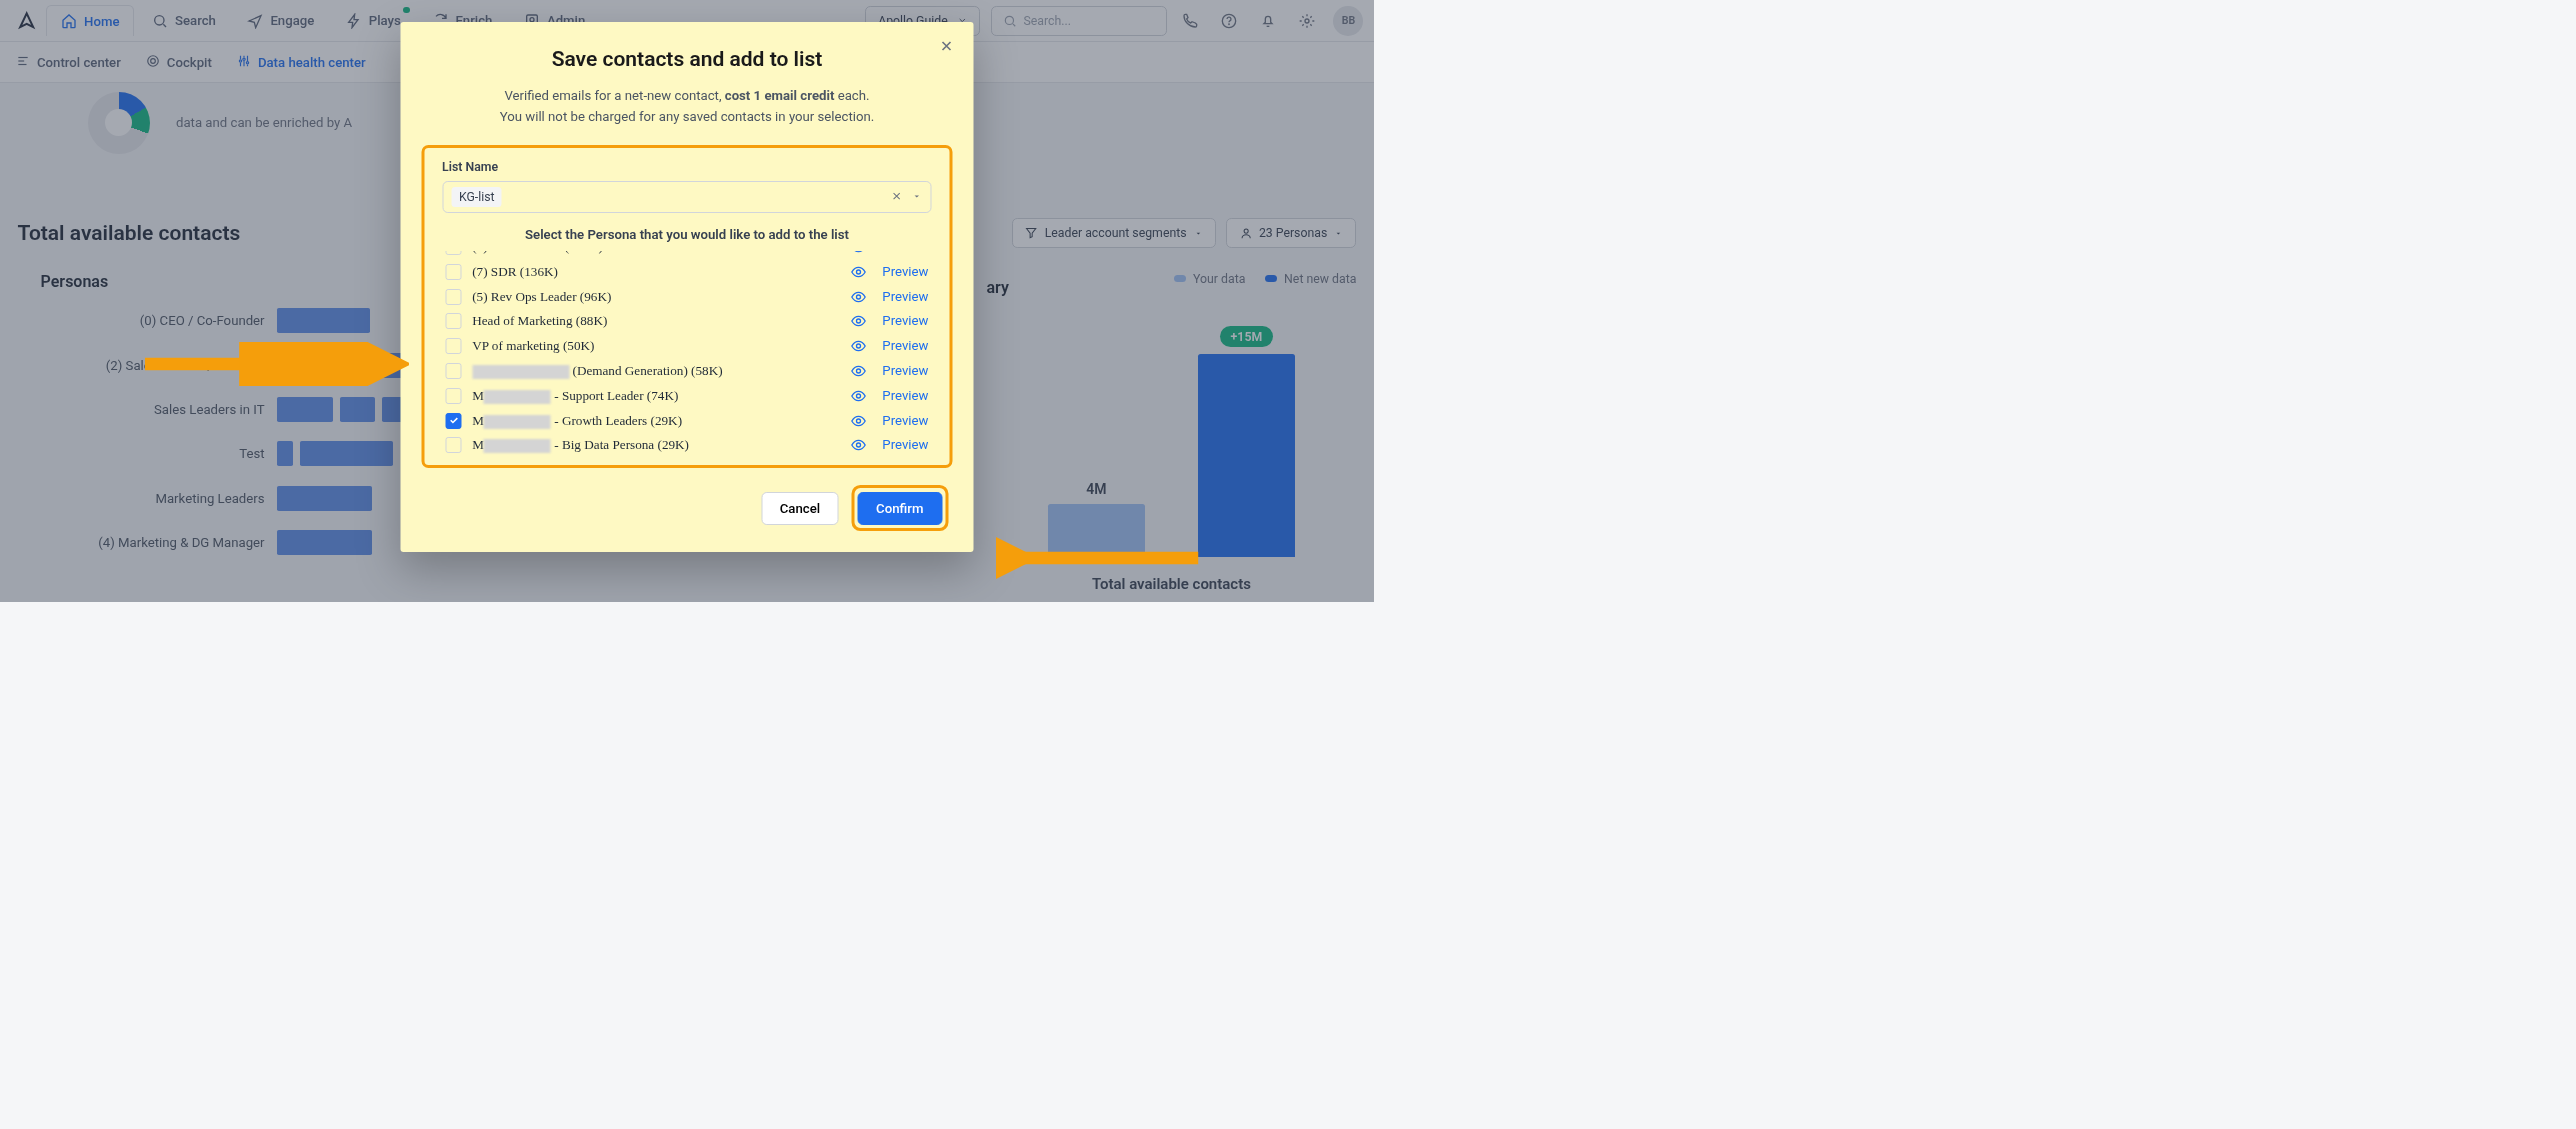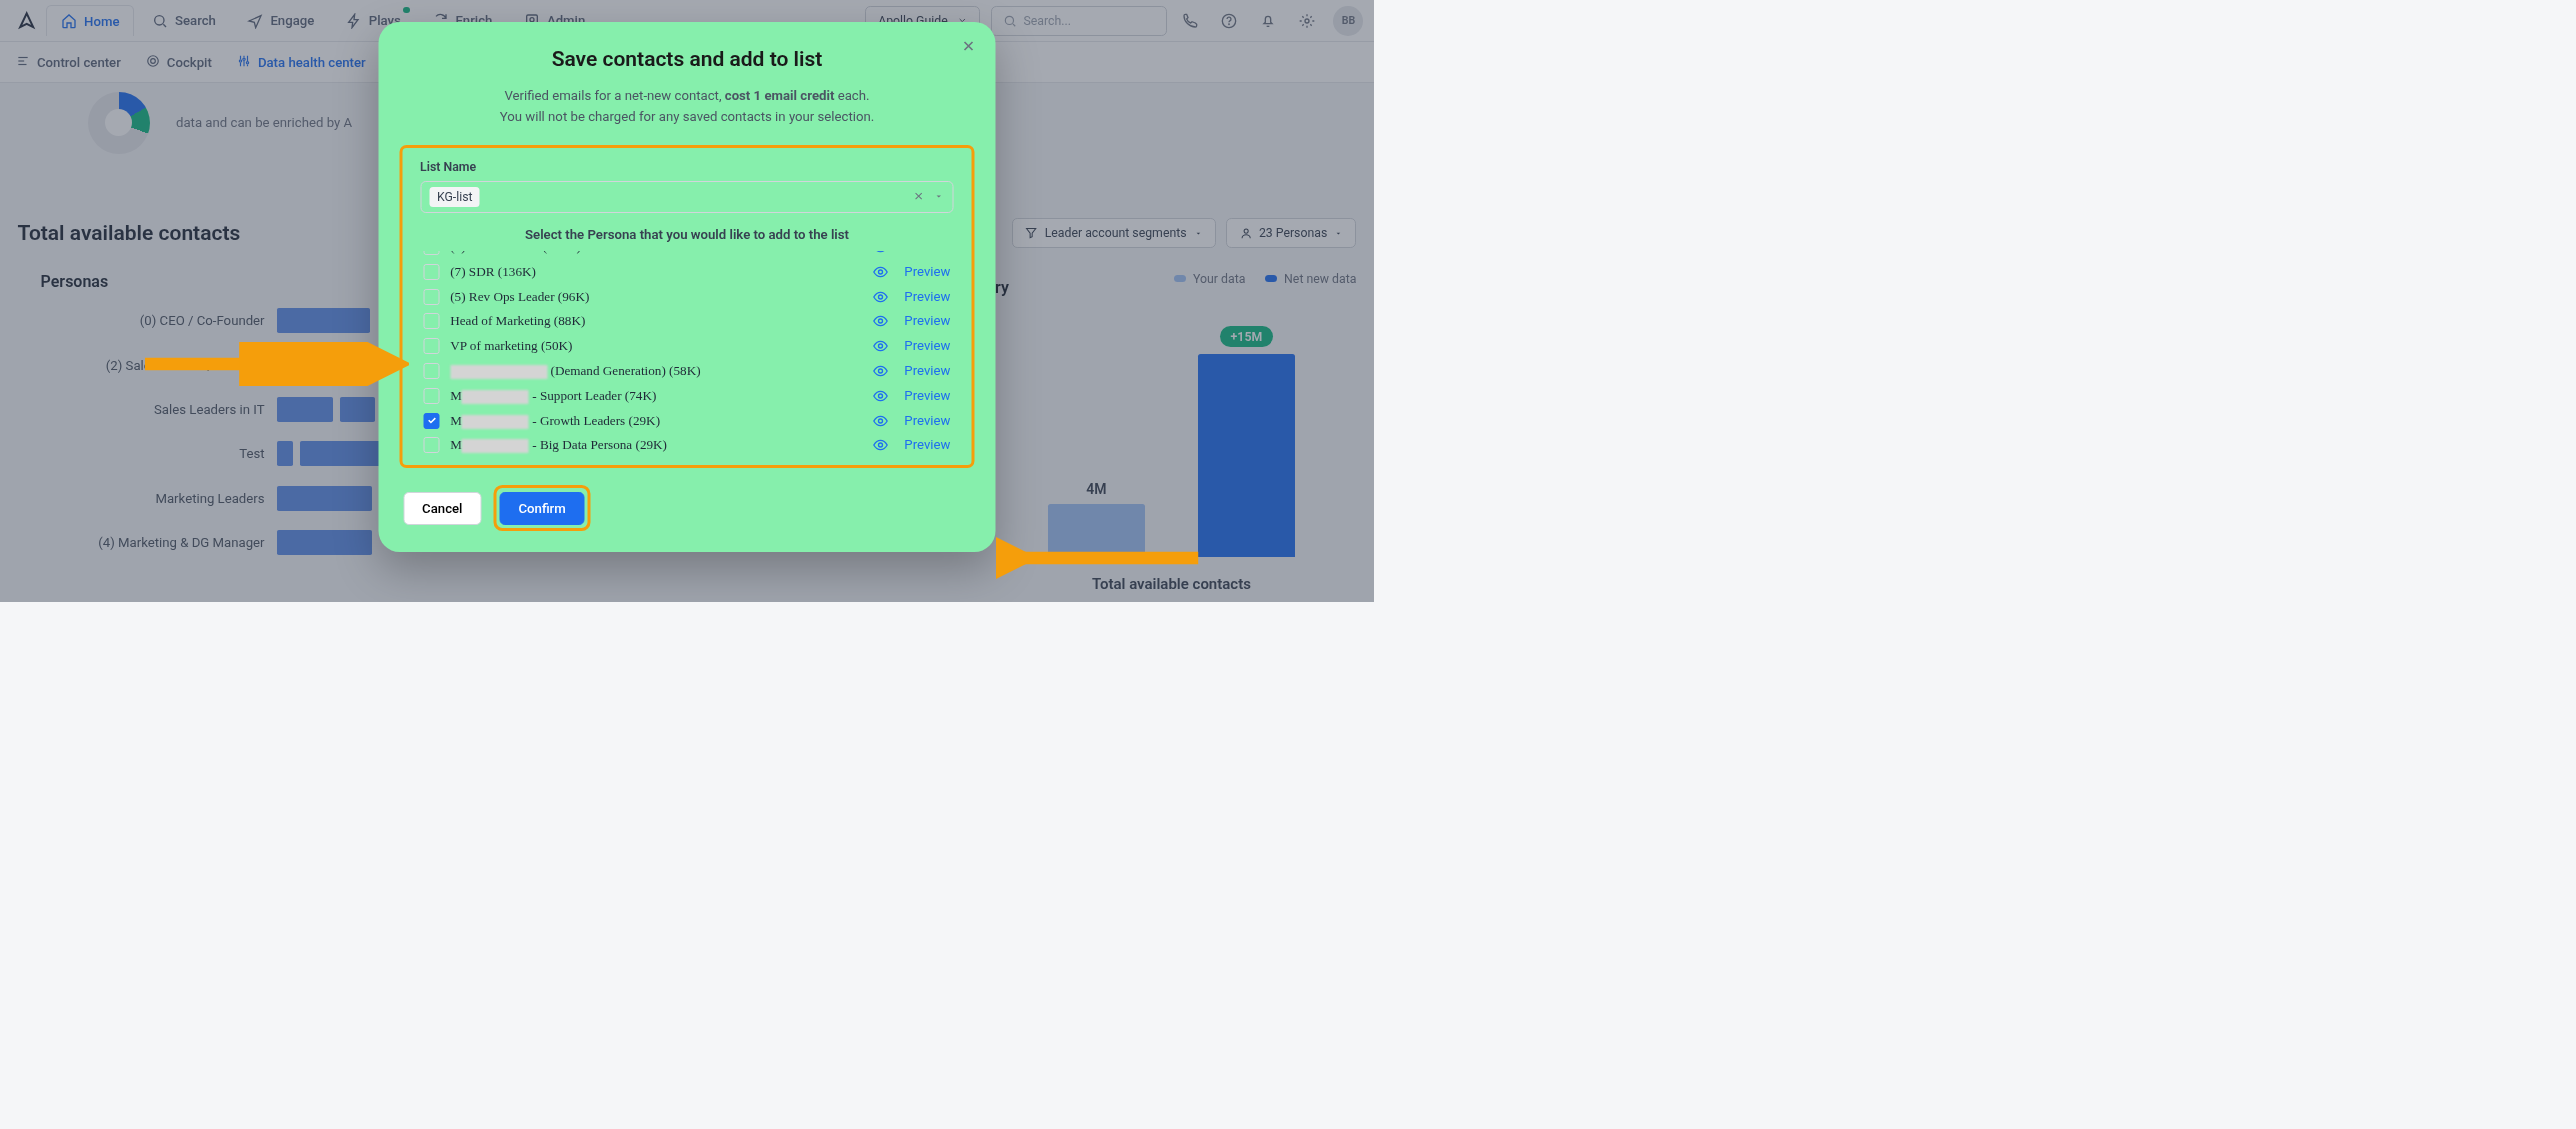--- a/index.html
+++ b/index.html
@@ -60,7 +60,7 @@
 
 
 .overlay { position: absolute; inset: 0; background: rgba(55,65,81,0.45); z-index: 10; }
-.modal { position: absolute; left: 50%; top: 22px; transform: translateX(-50%); width: 617px; background: #86efac; border-radius: 21px; z-index: 20; padding: 25px 0 21px; box-shadow: 0 17.6px 44px rgba(0,0,0,0.25); }
+.modal { position: absolute; left: 50%; top: 22px; transform: translateX(-50%); width: 573px; background: #fef9c3; border-radius: 3px; z-index: 20; padding: 25px 0 21px; box-shadow: 0 17.6px 44px rgba(0,0,0,0.25); }
 .modal-close { position: absolute; top: 16px; right: 19.4px; color: #6b7280; cursor: pointer; font-size: 17.6px; }
 .modal-title { text-align: center; font-size: 21px; font-weight: 600; margin-bottom: 14px; }
 .modal-sub { text-align: center; font-size: 13.2px; color: #4b5563; line-height: 1.6; margin-bottom: 17.6px; padding: 0 44px; }

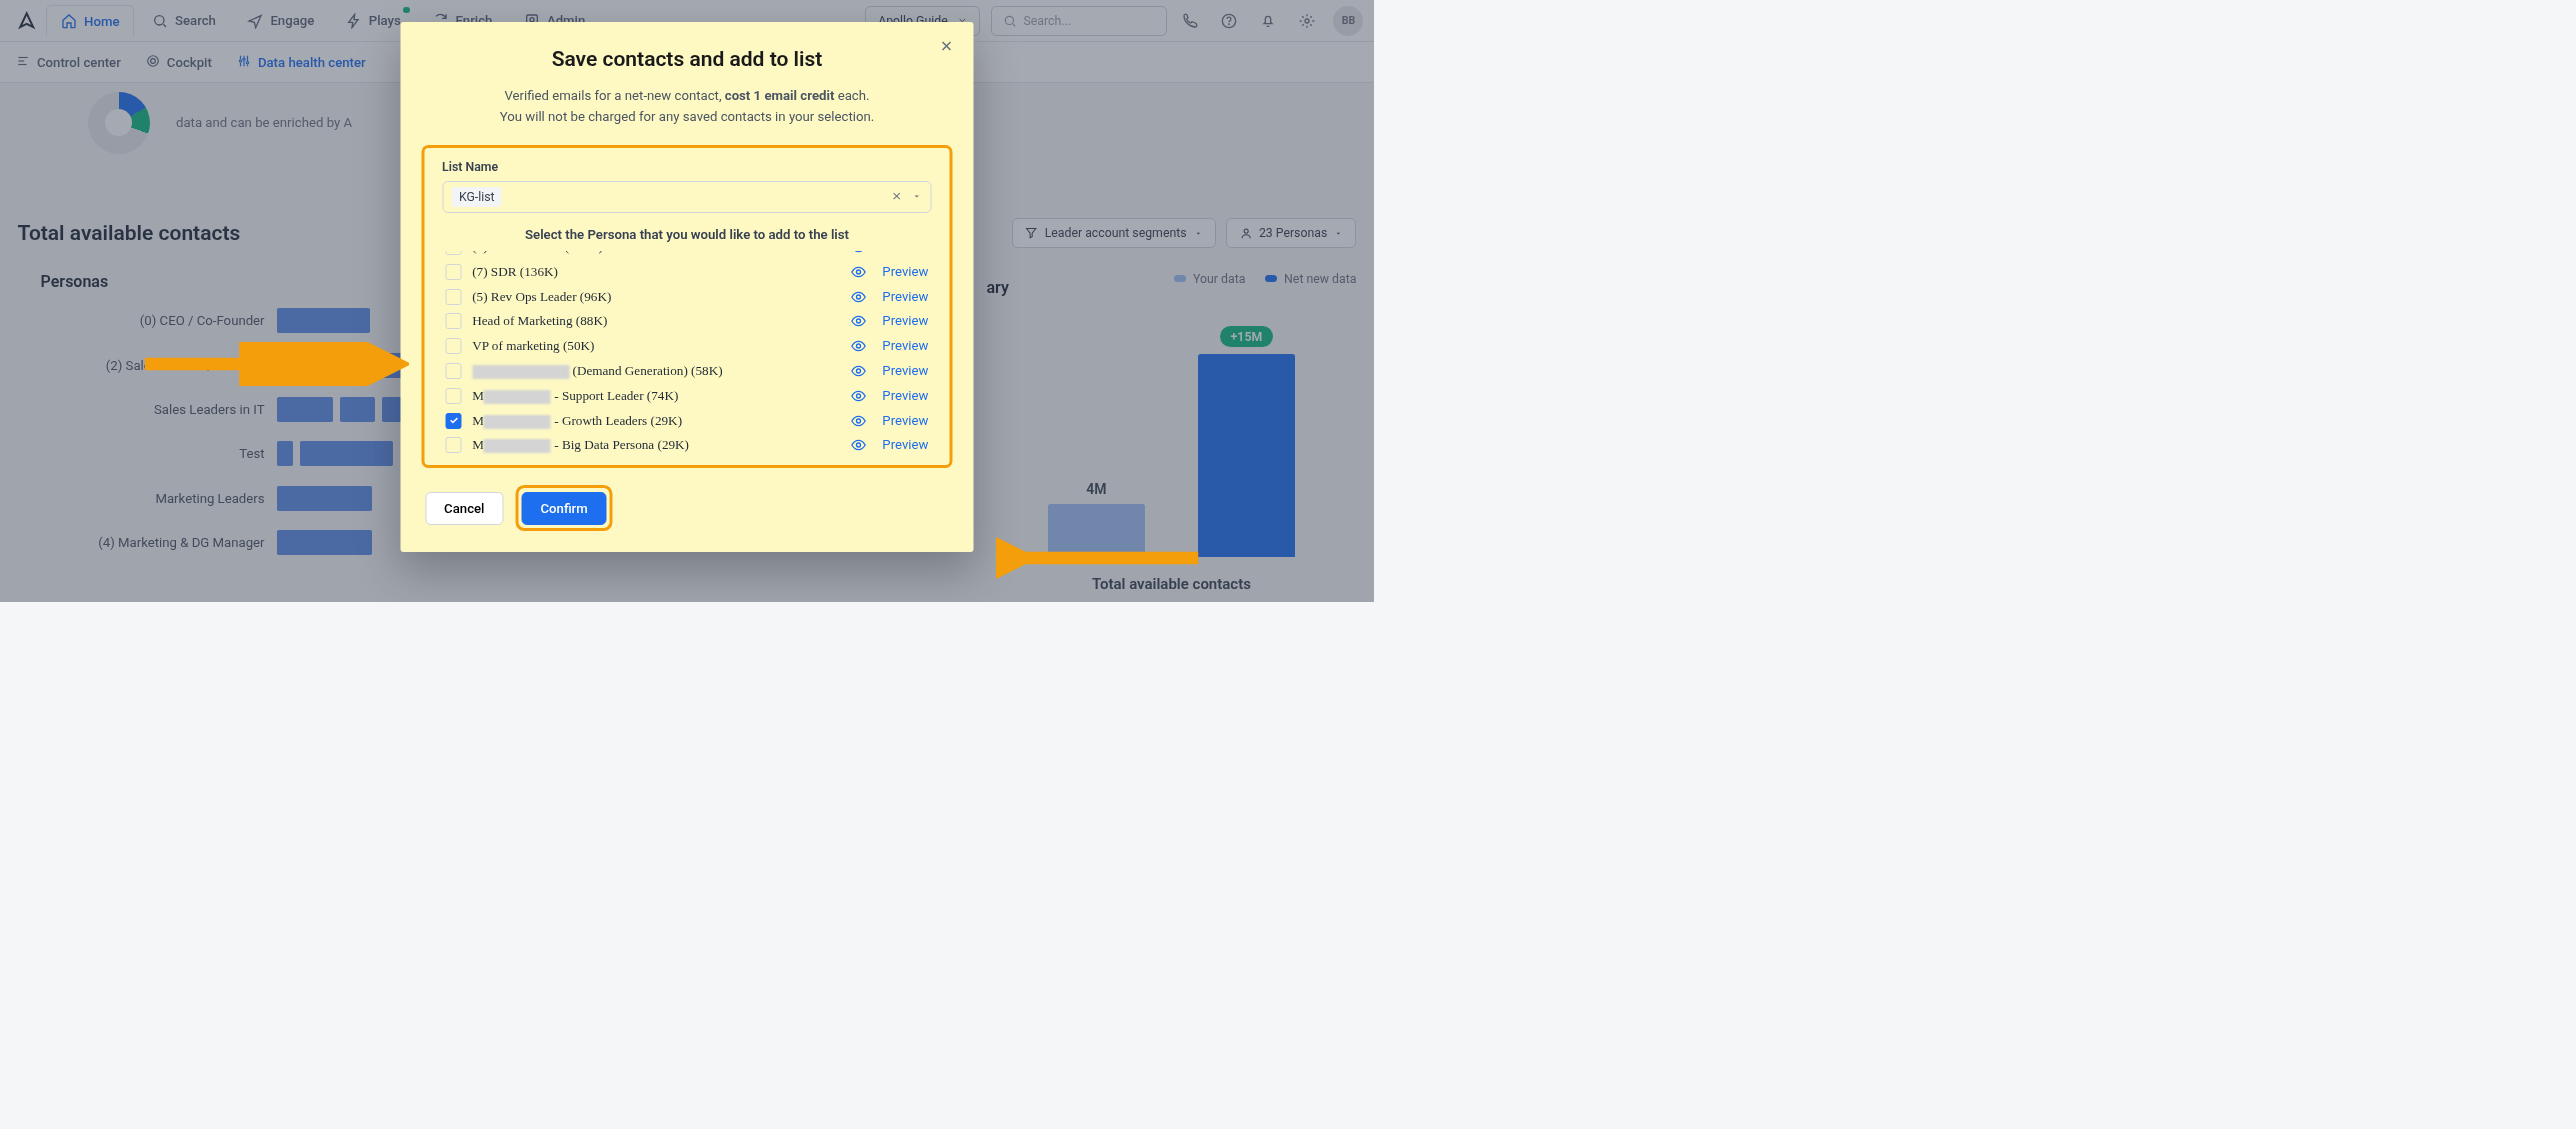--- a/index.html
+++ b/index.html
@@ -78,7 +78,7 @@
 .p-label { font-size: 13.2px; color: #1f2937; flex: 1; font-family: Liberation Serif, serif; }
 .p-redact { display: inline-block; height: 14px; background: #d4d4d4; vertical-align: middle; filter: blur(0.9px); }
 .p-preview { display: flex; align-items: flex-start; gap: 16px; color: #1e6ef0; font-size: 13.2px; font-weight: 400; cursor: pointer; }
-.modal-footer { display: flex; justify-content: flex-start; gap: 12.3px; padding: 17.6px 25px 0; align-items: center; }
+.modal-footer { display: flex; justify-content: flex-end; gap: 12.3px; padding: 17.6px 25px 0; align-items: center; }
 .btn { padding: 8px 17.6px; border-radius: 5.3px; font-size: 13.2px; font-weight: 500; cursor: pointer; border: 0.9px solid #d1d5db; background: #fff; }
 .btn-primary { background: #1e6ef0; color: #fff; border-color: #1e6ef0; }
 .confirm-wrap { border: 3.5px solid #f59e0b; border-radius: 8.8px; padding: 3.5px; }

